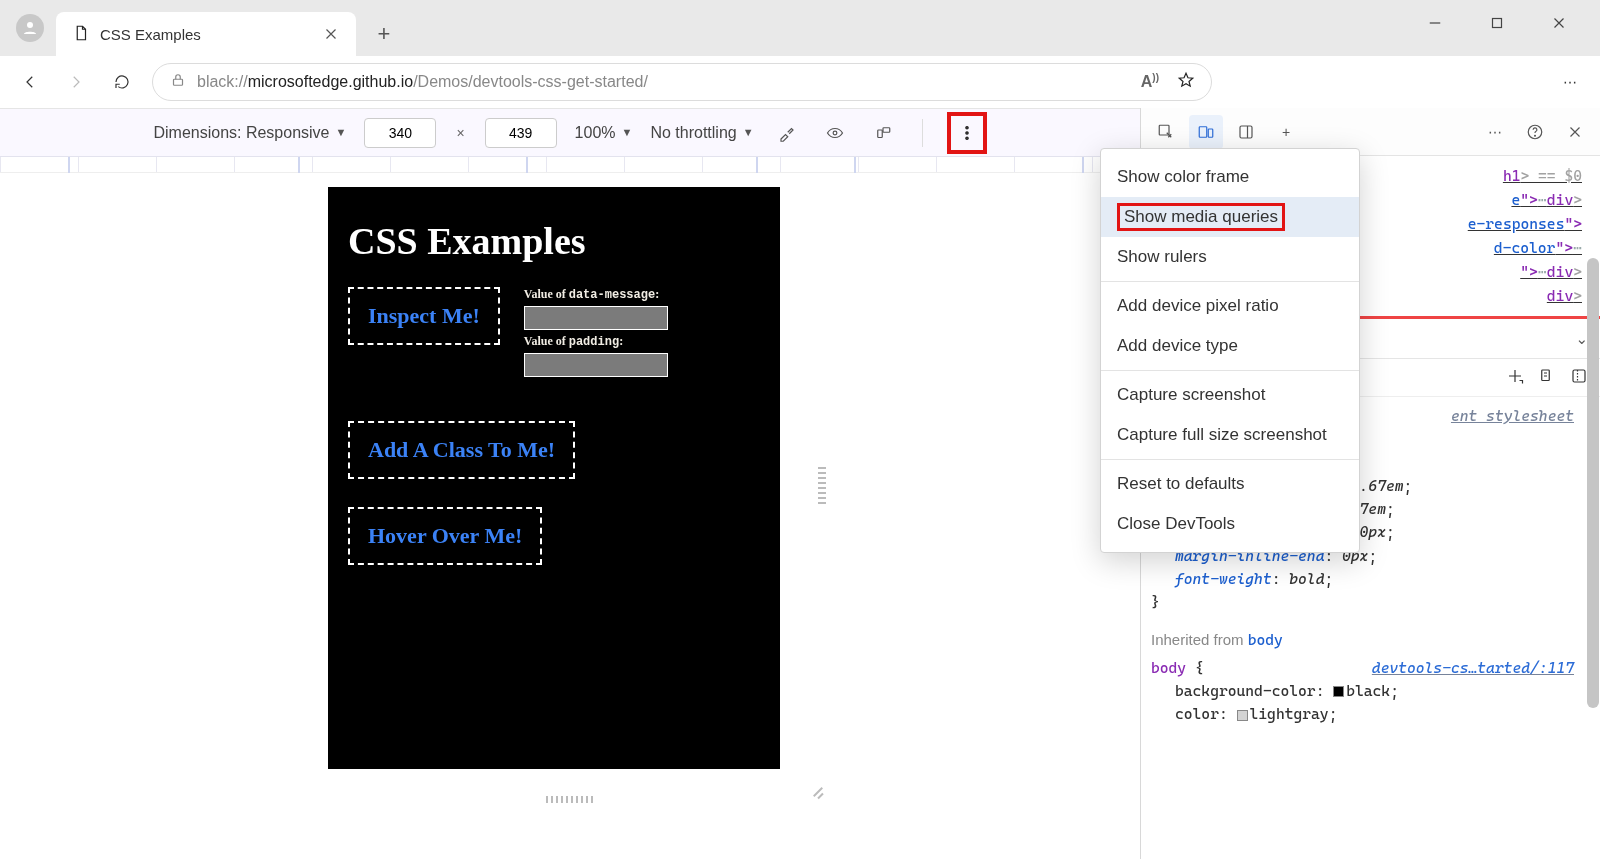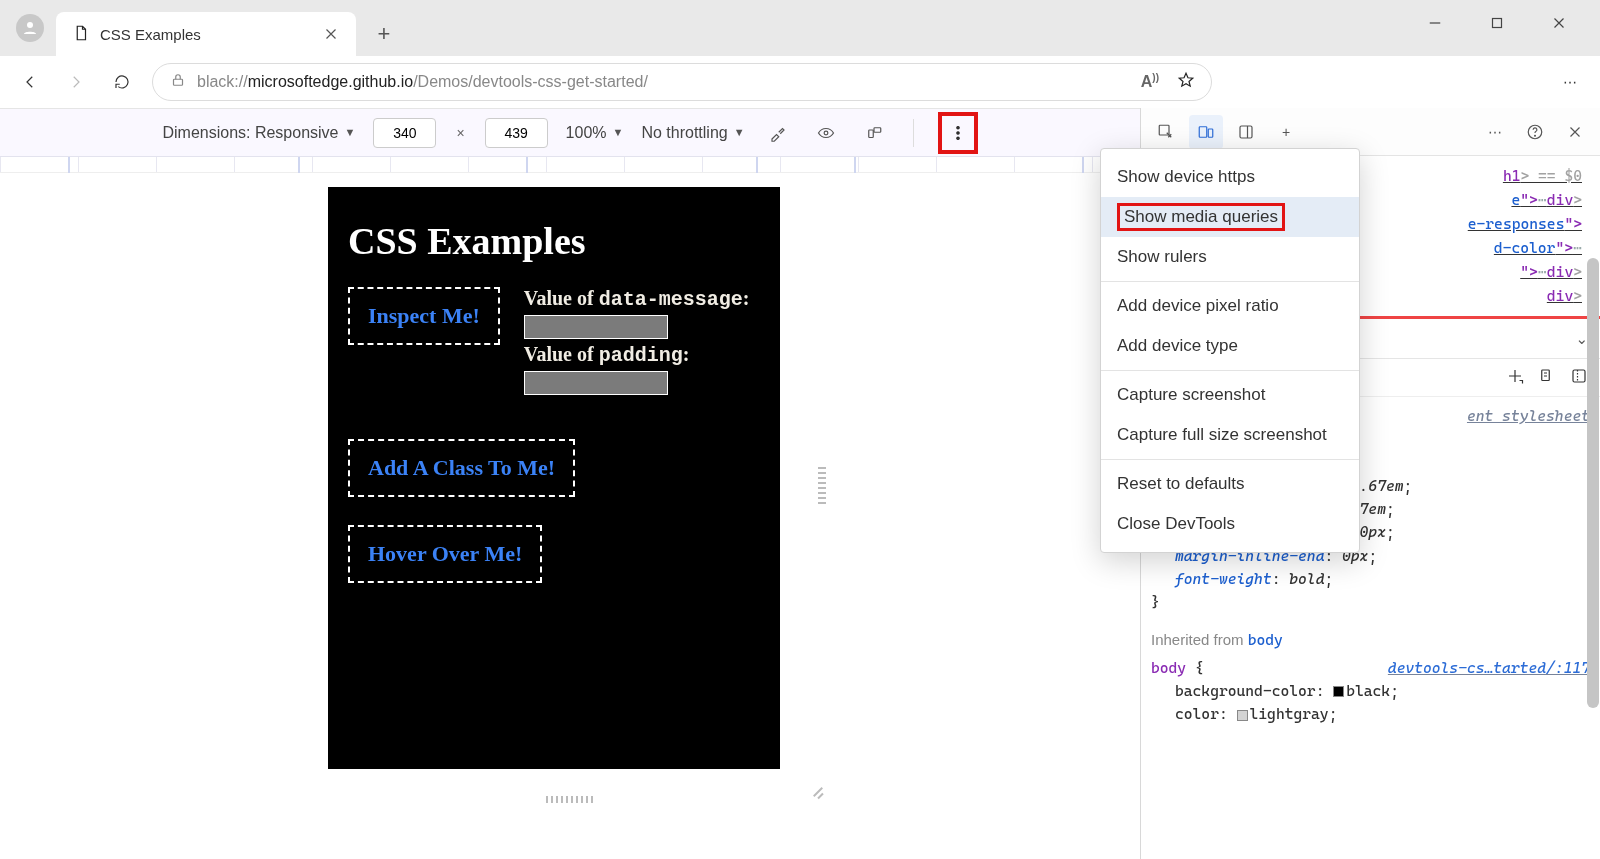--- a/index.html
+++ b/index.html
@@ -35,7 +35,7 @@
 .viewport-col { flex:1; display:flex; flex-direction:column; min-width:0; border-top:1px solid #e5e5e5; }
 .device-toolbar { height:48px; background:#faf8ff; display:flex; align-items:center; justify-content:center; gap:18px; border-bottom:1px solid #e3e3ee; }
 .dim-label { font-size:16px; color:#444; display:flex; align-items:center; gap:4px; }
-.dim-input { width:63px; height:30px; background:#fff; border:1px solid #ccc; border-radius:4px; text-align:center; font-size:14px; }
+.dim-input { width:72px; height:30px; background:#fff; border:1px solid #ccc; border-radius:4px; text-align:center; font-size:14px; }
 .dim-x { color:#666; margin:0 2px; }
 .device-toolbar .tool-btn { width:30px; height:30px; display:flex; align-items:center; justify-content:center; color:#555; cursor:pointer; }
 .device-toolbar .sep { width:1px; height:28px; background:#ddd; margin:0 6px; }

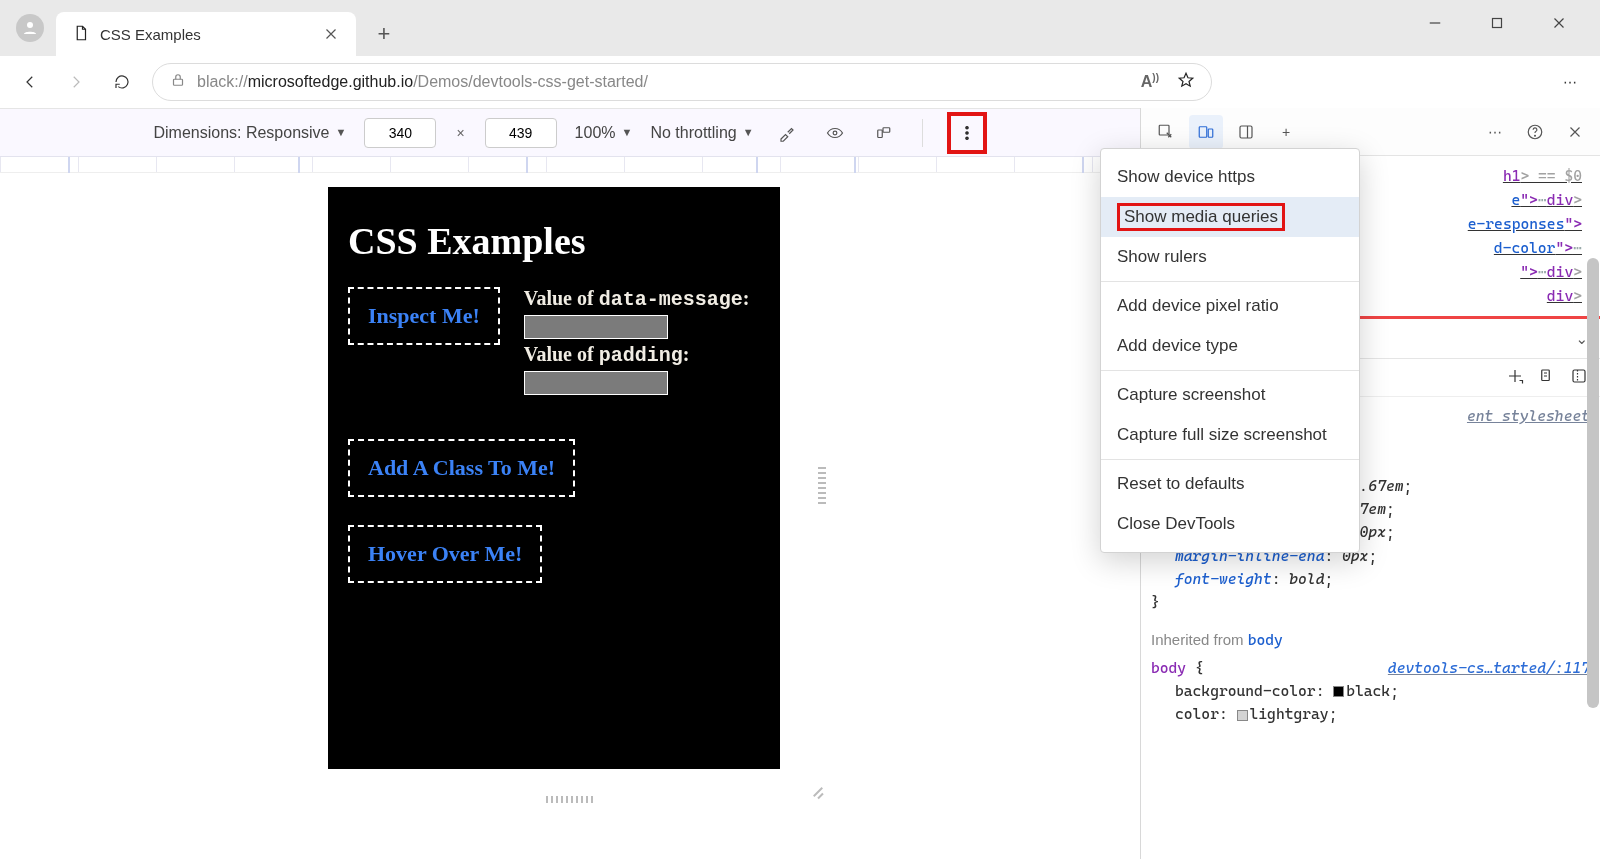--- a/index.html
+++ b/index.html
@@ -351,7 +351,7 @@
   </div>
 
   <div class="context-menu" id="context-menu">
-      <div class="item">Show device https</div>
+      <div class="item">Show color frame</div>
       <div class="item highlight">
         <span class="hl-box">Show media queries</span>
       </div>

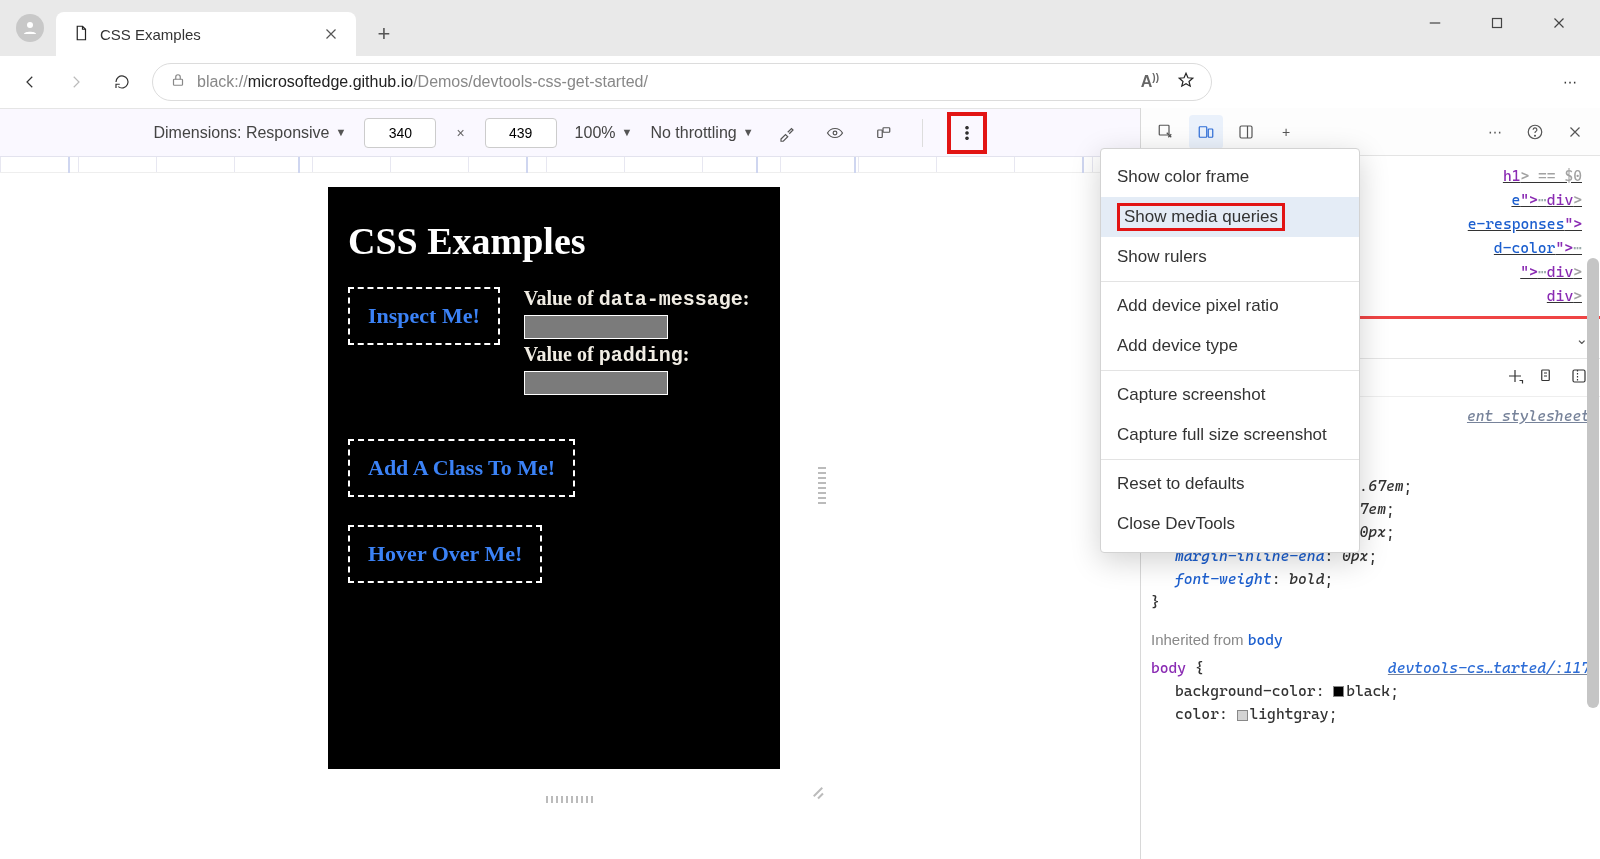--- a/index.html
+++ b/index.html
@@ -52,7 +52,7 @@
 .demo-row1 { display:flex; gap:24px; align-items:flex-start; }
 .dashed-box { border:2px dashed #fff; padding:14px 18px; font-weight:bold; color:#3b82f6; font-size:22px; }
 .val-col { display:flex; flex-direction:column; gap:4px; font-weight:bold; color:#f0ece3; }
-.val-label { font-size:20px; }
+.val-label { font-size:12px; }
 .code { font-family: "Courier New", monospace; }
 .val-input { width:144px; height:24px; background:#7b7b7b; border:1px solid #fff; }
 .dashed-box.block { margin-top:28px; display:inline-block; }

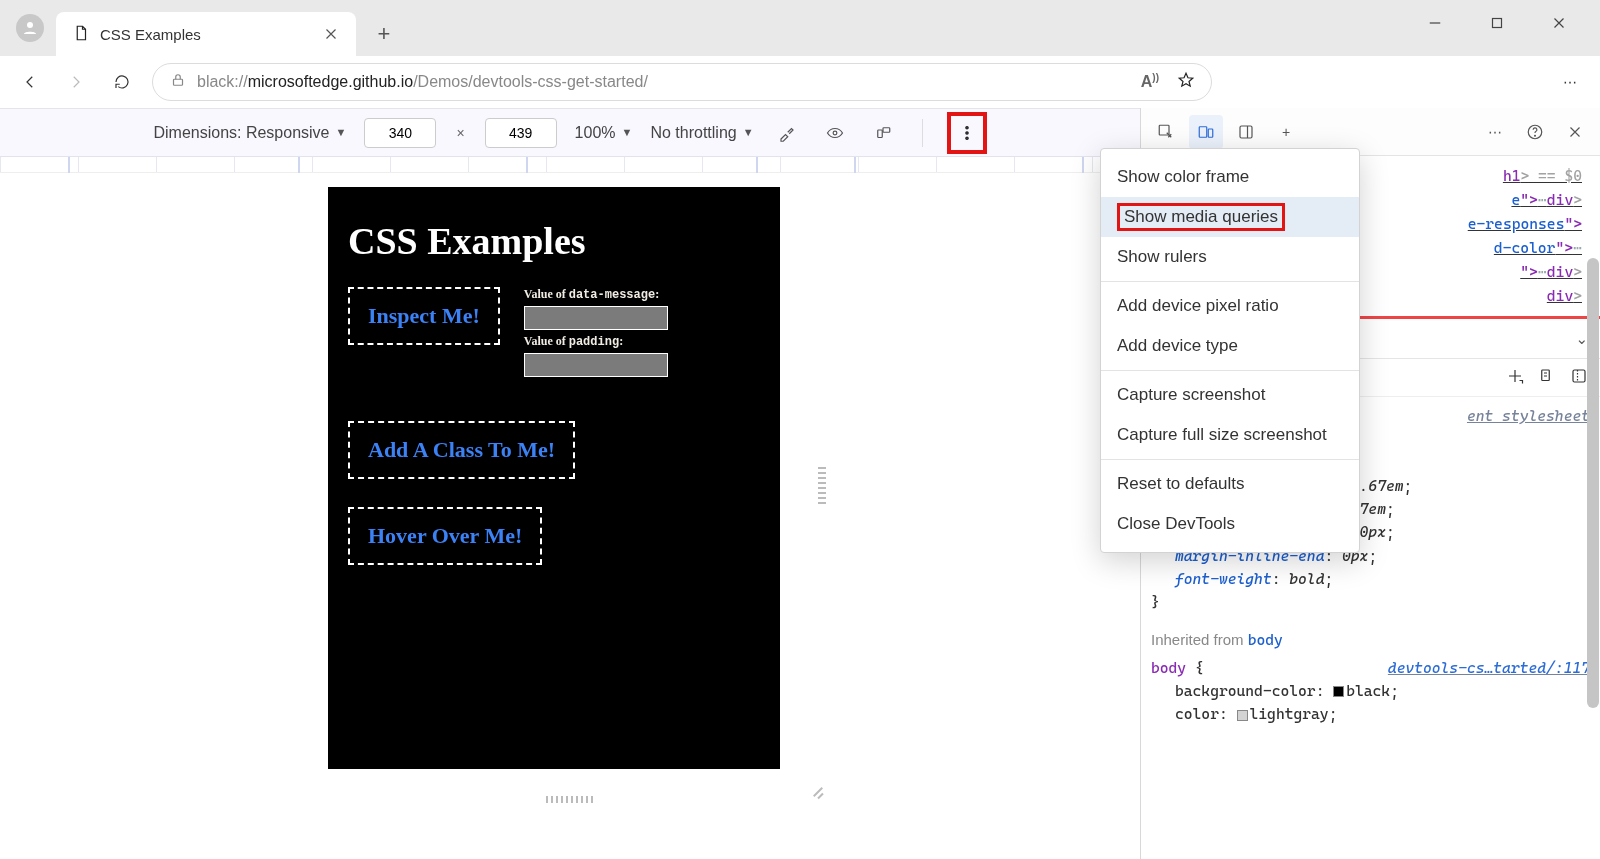--- a/index.html
+++ b/index.html
@@ -76,7 +76,7 @@
 .gray { color:#a2a2a2; font-style:normal; }
 .twisty {color:#9aa;}
 .styles-hdr { height:40px; display:flex; align-items:center; padding:0 12px; border-bottom:1px solid #e5e5e5; color:#444; font-family:"Segoe UI",Arial,sans-serif; }
-.styles-body { flex:1; overflow:auto; padding:6px 10px 12px 10px; line-height:1.55; }
+.styles-body { flex:1; overflow:auto; padding:6px 26px 12px 10px; line-height:1.55; }
 .rule { margin:2px 0 8px 0; }
 .rule .src { float:right; color:#77839a; font-style:italic; text-decoration:underline; }
 .rule .sel { color:#8a2bb3; }

